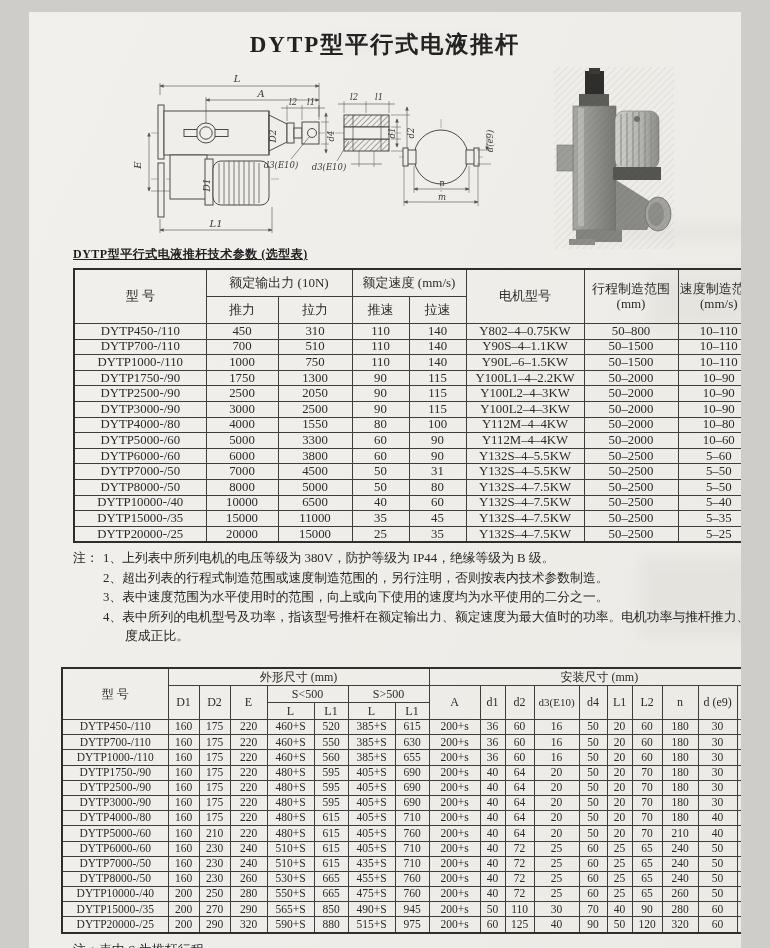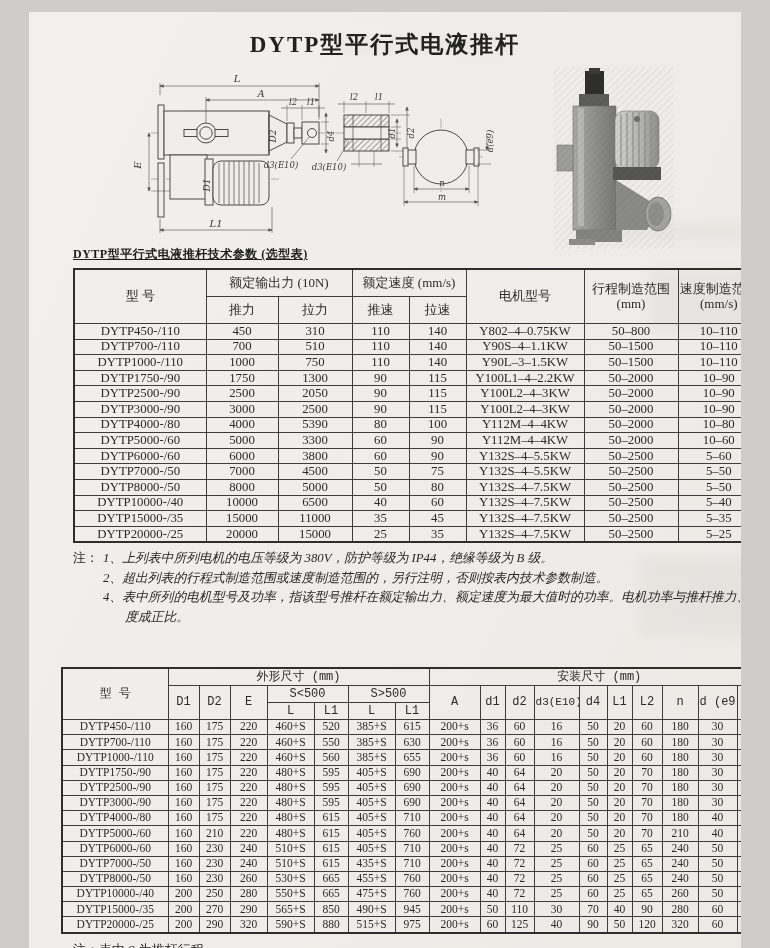--- a/index.html
+++ b/index.html
@@ -297,7 +297,7 @@
           <td>750</td>
           <td>110</td>
           <td>140</td>
-          <td>Y90L–3–1.5KW</td>
+          <td>Y90L–6–1.5KW</td>
           <td>50–1500</td>
           <td>10–110</td>
         </tr>

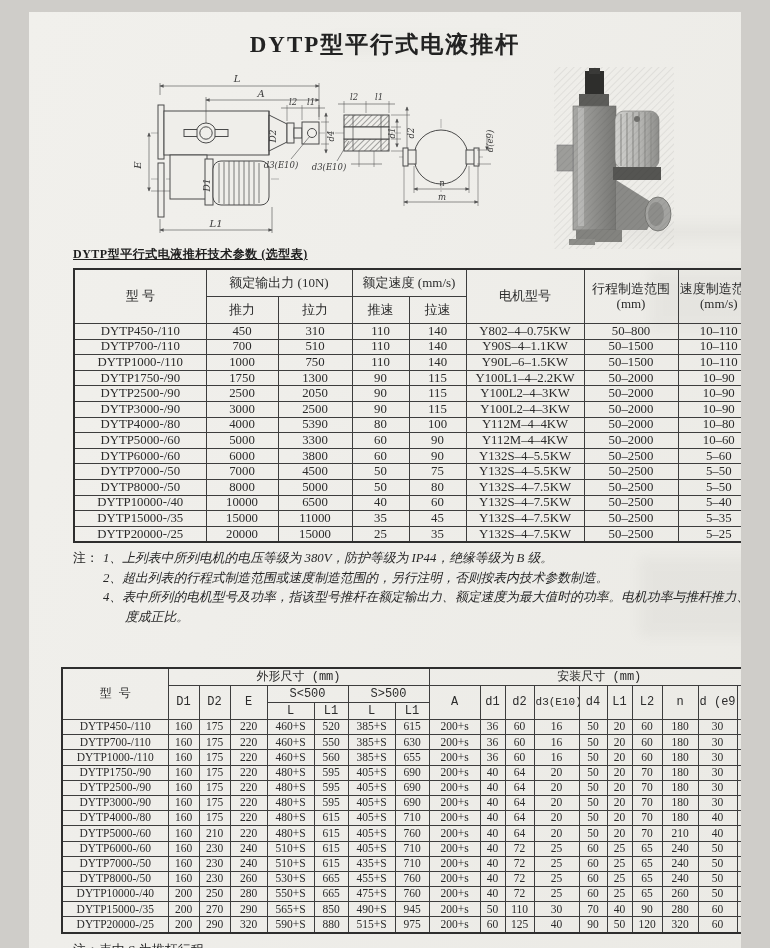--- a/index.html
+++ b/index.html
@@ -334,7 +334,7 @@
         <tr>
           <td>DYTP4000-/80</td>
           <td>4000</td>
-          <td>5390</td>
+          <td>1550</td>
           <td>80</td>
           <td>100</td>
           <td>Y112M–4–4KW</td>

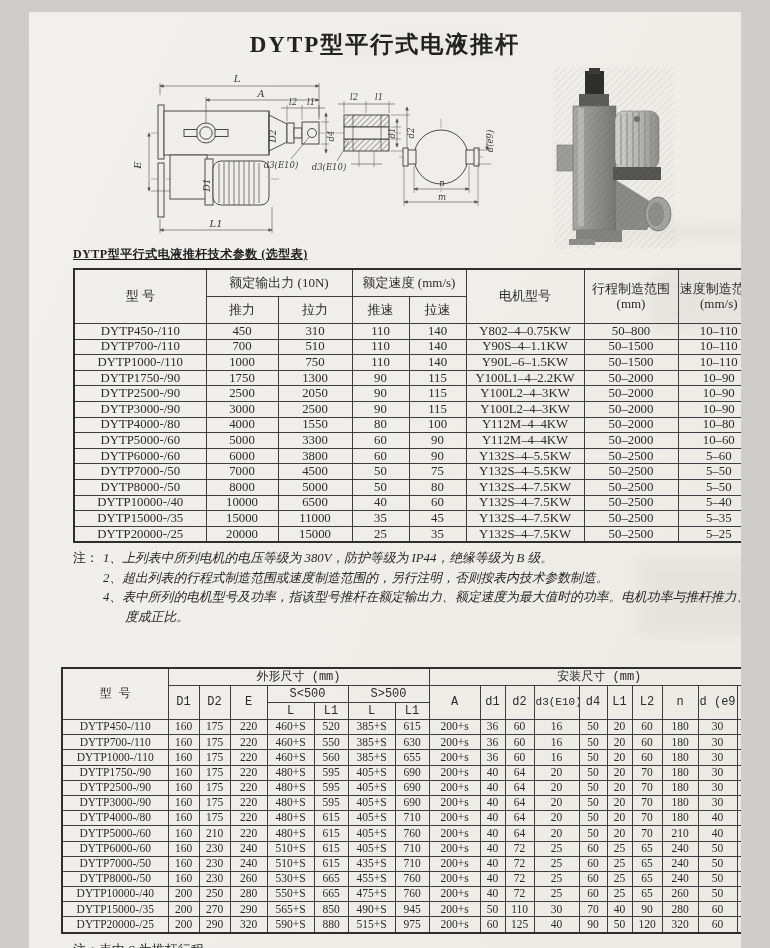--- a/index.html
+++ b/index.html
@@ -366,7 +366,7 @@
           <td>7000</td>
           <td>4500</td>
           <td>50</td>
-          <td>75</td>
+          <td>31</td>
           <td>Y132S–4–5.5KW</td>
           <td>50–2500</td>
           <td>5–50</td>

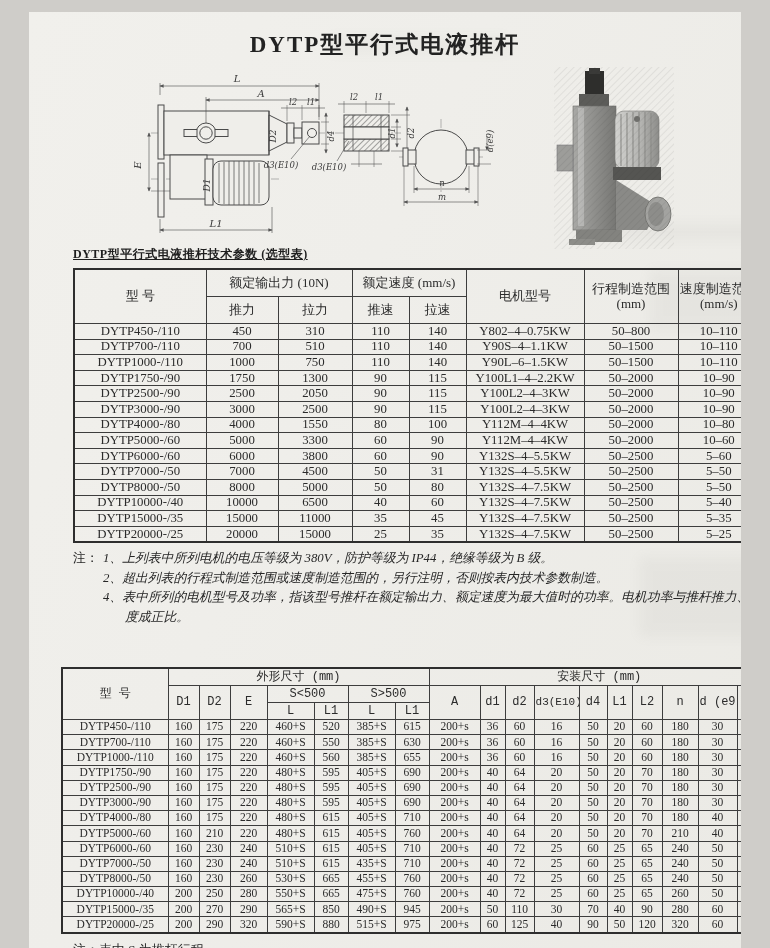--- a/index.html
+++ b/index.html
@@ -33,7 +33,7 @@
   table{border:2px solid #2e2e2e;}
   .notes{position:absolute;top:537px;left:44px;width:696px;font-size:12.8px;line-height:19.5px;color:#262626;}
   .notes-prefix{position:absolute;left:0;top:0;}
-  .note-line{padding-left:52px;text-indent:-22px;white-space:normal;font-style:italic;}
+  .note-line{padding-left:52px;text-indent:-22px;white-space:normal;}
   .footnote{position:absolute;top:929px;left:44px;font-size:13px;color:#262626;text-align:center;}
   svg text{font-family:"DejaVu Serif","Liberation Serif",serif;font-style:italic;fill:#3a3a3a;}
 </style>

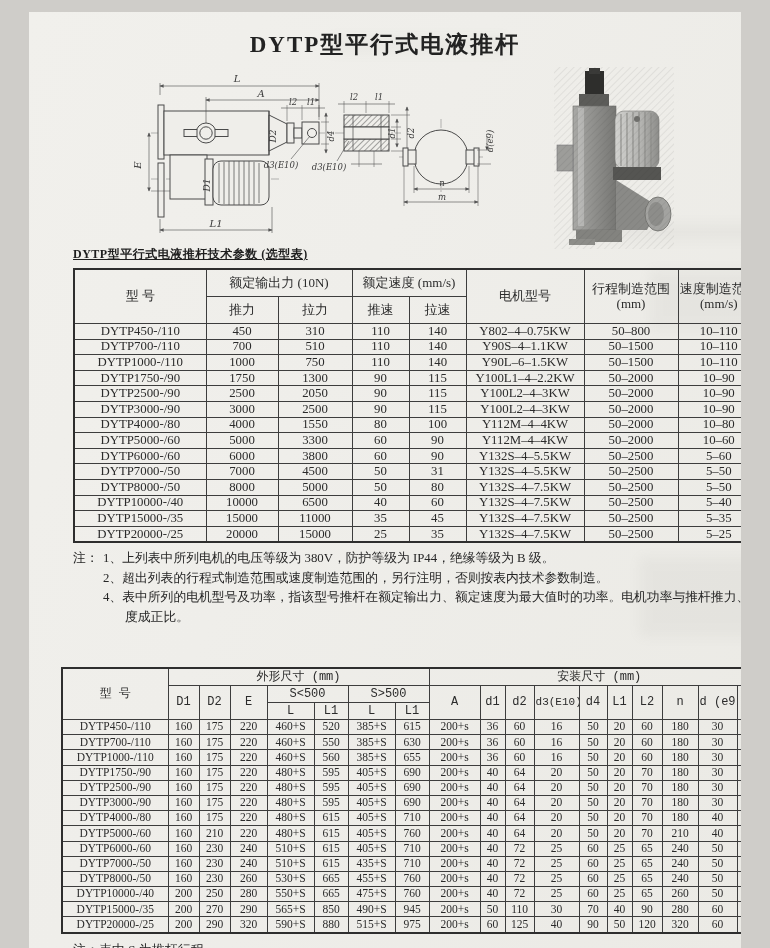--- a/index.html
+++ b/index.html
@@ -419,6 +419,7 @@
     <div>
         <div class="note-line">1、上列表中所列电机的电压等级为 380V，防护等级为 IP44，绝缘等级为 B 级。</div>
         <div class="note-line">2、超出列表的行程式制造范围或速度制造范围的，另行注明，否则按表内技术参数制造。</div>
+        <div class="note-line">3、表中速度范围为水平使用时的范围，向上或向下使用的速度均为水平使用的二分之一。</div>
         <div class="note-line">4、表中所列的电机型号及功率，指该型号推杆在额定输出力、额定速度为最大值时的功率。电机功率与推杆推力、速度成正比。</div>
       </div>
   </div>

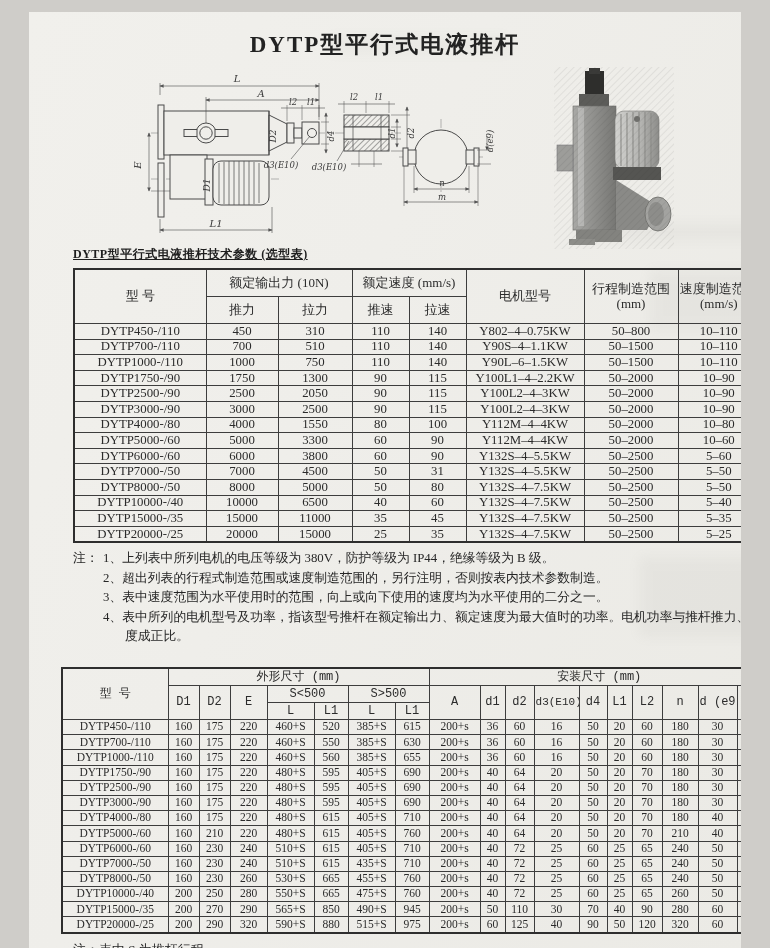--- a/index.html
+++ b/index.html
@@ -27,7 +27,7 @@
   }
   .t1 th{font-size:13px;height:26px;white-space:pre-line;line-height:1.15;}
   .t1 td{font-size:12.8px;height:14.6px;line-height:1;}
-  .t2 th{font-size:12px;height:16px;line-height:1.05;font-family:Liberation Mono, monospace;}
+  .t2 th{font-size:12px;height:16px;line-height:1.05;}
   .t2 td{font-size:11.5px;height:14.2px;line-height:1;}
   .t2 th.small{font-size:11px;}
   table{border:2px solid #2e2e2e;}

